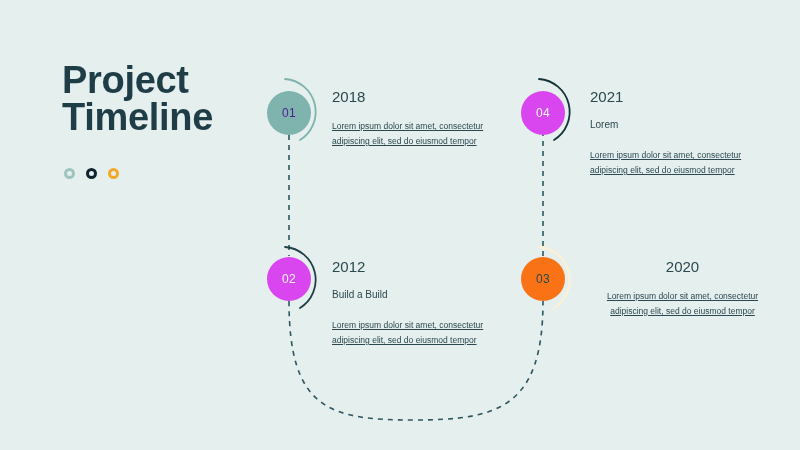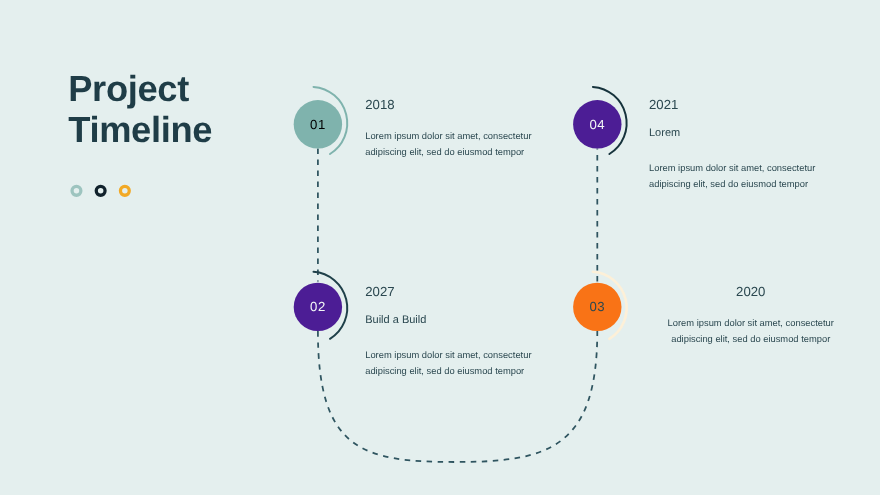--- a/index.html
+++ b/index.html
@@ -30,7 +30,7 @@
   }
 
   #page-title {
-    font-size: 33px;
+    font-size: 38px;
     line-height: 37px;
     font-weight: bold;
     color: #1f3d47;

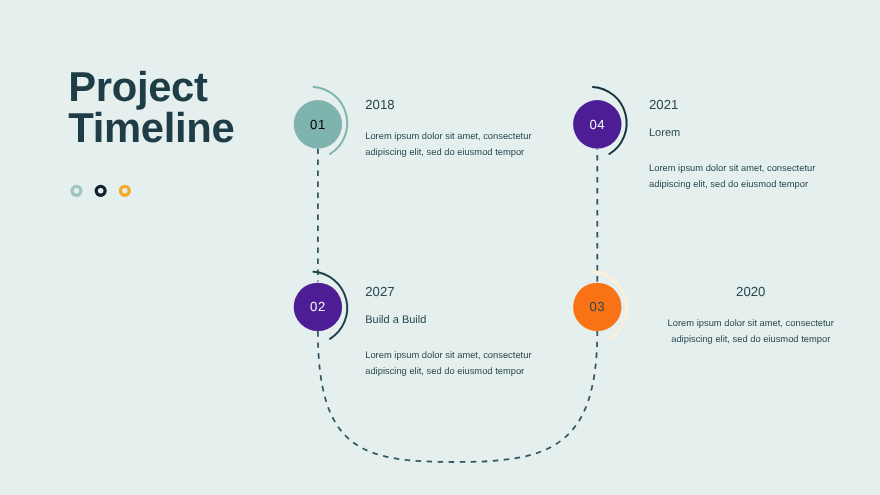--- a/index.html
+++ b/index.html
@@ -93,7 +93,7 @@
     width: 185px;
   }
   .entry-year {
-    font-size: 12px;
+    font-size: 15px;
     color: #2b4850;
     margin-bottom: 14px;
   }

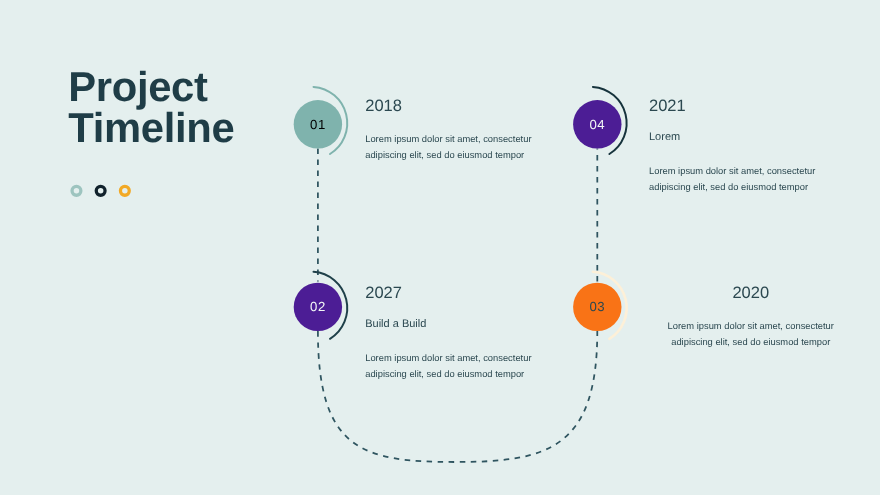--- a/index.html
+++ b/index.html
@@ -84,7 +84,7 @@
     letter-spacing: 0.4px;
   }
 
-  .node-teal  { background: #7fb3ad; color: #000000; }
+  .node-teal  { background: #7fb3ad; color: #4c1d95; }
   .node-navy  { background: #4c1d95; color: #f2f7f6; }
   .node-cream { background: #f97316; color: #2b4850; }
 

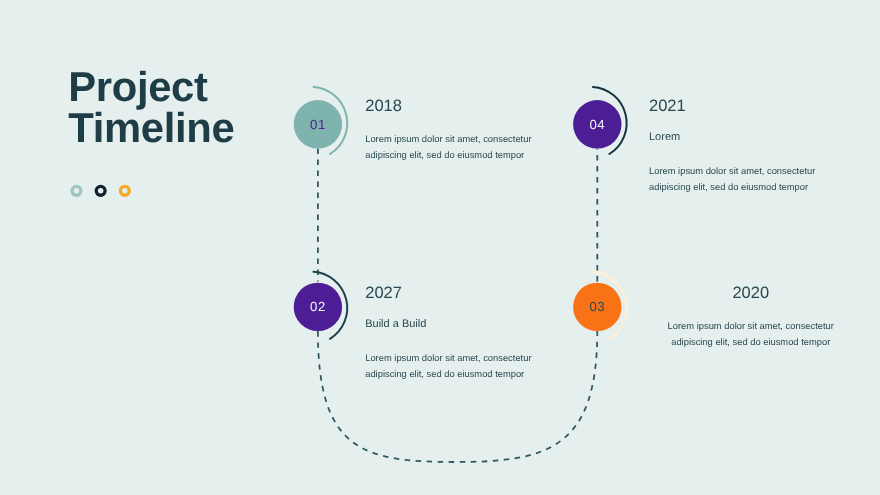--- a/index.html
+++ b/index.html
@@ -85,7 +85,7 @@
   }
 
   .node-teal  { background: #7fb3ad; color: #4c1d95; }
-  .node-navy  { background: #4c1d95; color: #f2f7f6; }
+  .node-navy  { background: #d946ef; color: #f2f7f6; }
   .node-cream { background: #f97316; color: #2b4850; }
 
   .entry-text {

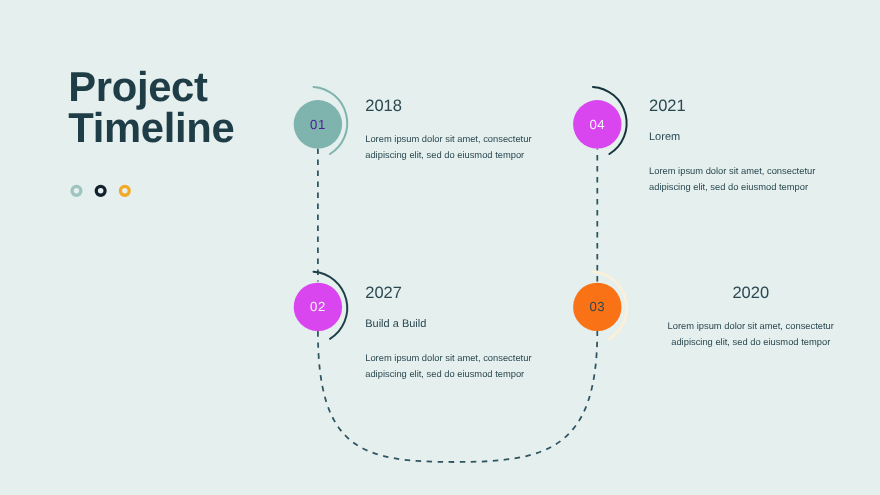--- a/index.html
+++ b/index.html
@@ -106,6 +106,7 @@
     font-size: 8.5px;
     line-height: 15px;
     color: #2b4850;
+    text-decoration: underline;
   }
 </style>
 </head>

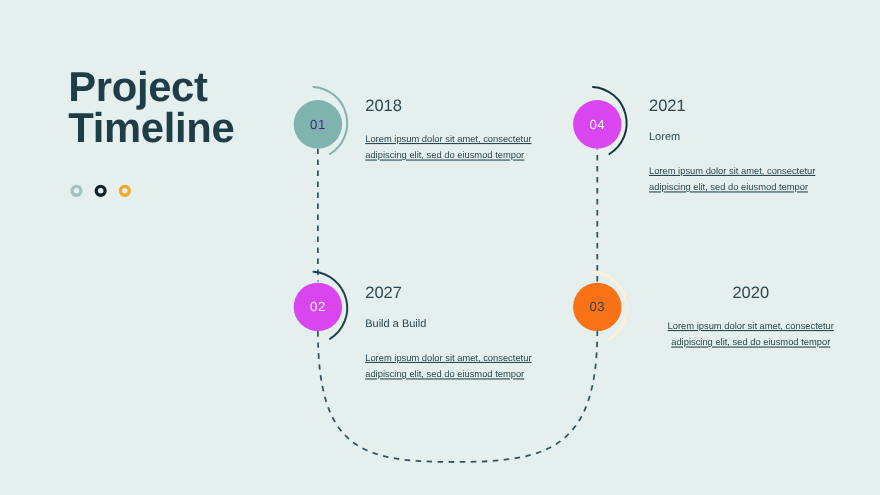--- a/index.html
+++ b/index.html
@@ -154,7 +154,7 @@
   </div>
 
   <div class="entry-text" style="left:332px; top:258px;">
-    <div class="entry-year">2027</div>
+    <div class="entry-year">2012</div>
     <div class="entry-title">Build a Build</div>
     <div class="entry-desc">Lorem ipsum dolor  sit amet, consectetur adipiscing elit, sed do eiusmod tempor</div>
   </div>

